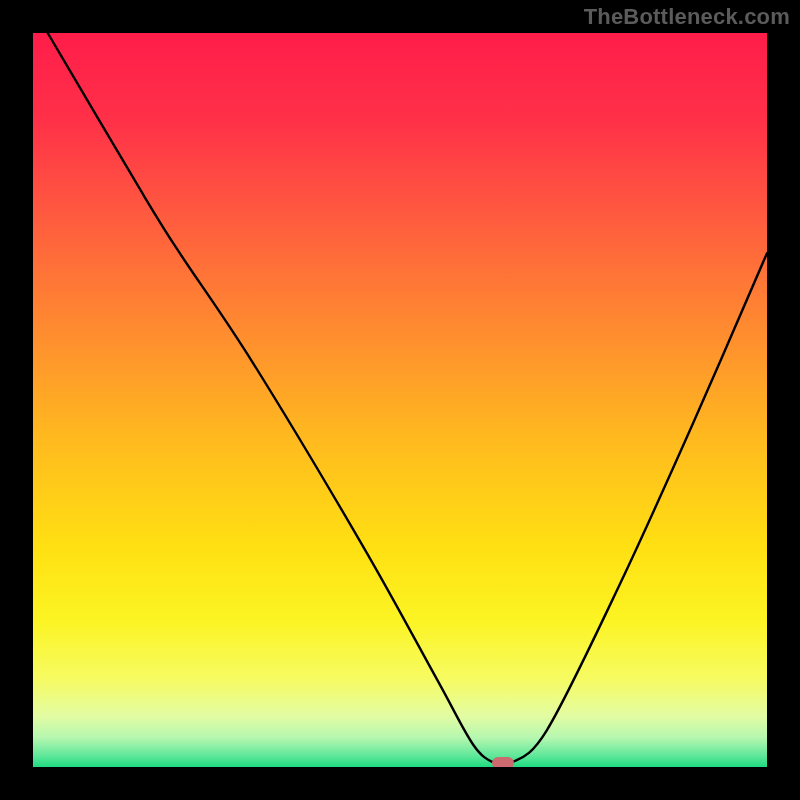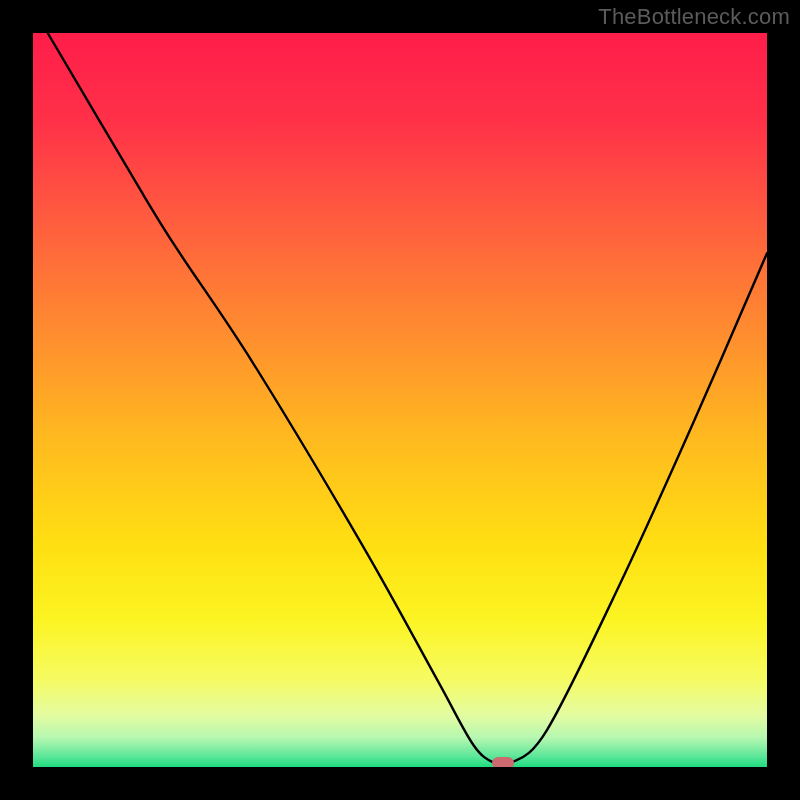--- a/index.html
+++ b/index.html
@@ -22,7 +22,7 @@
     right: 10px;
     color: #5b5b5b;
     font-size: 22px;
-    font-weight: 400;
+    font-weight: 700;
     letter-spacing: 0.2px;
     z-index: 50;
   }

